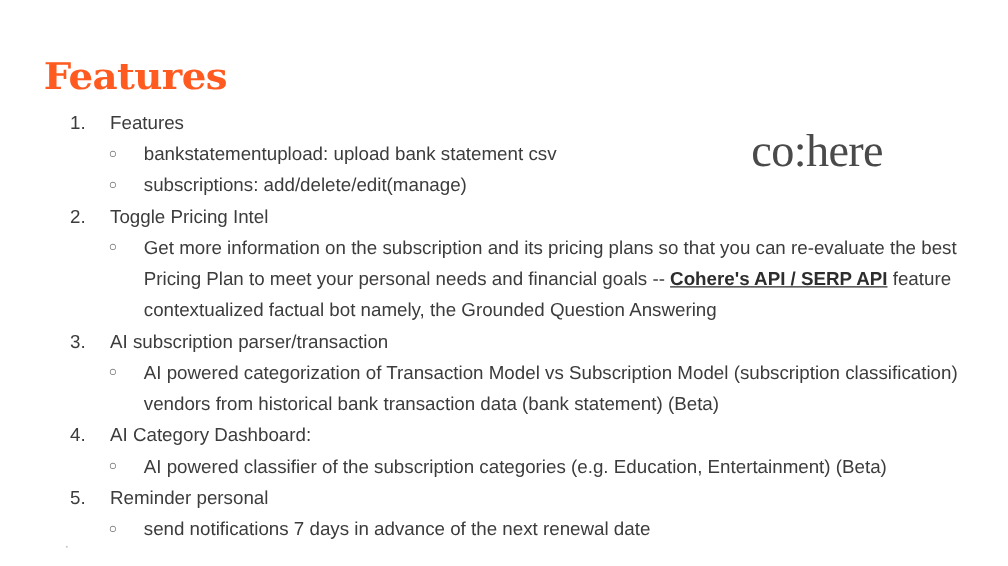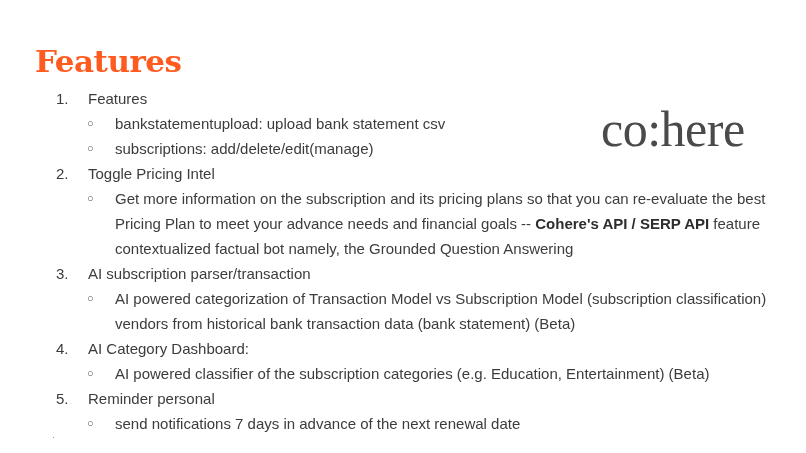--- a/index.html
+++ b/index.html
@@ -15,7 +15,7 @@
     }
     .logo {
       position: absolute; left: 601px; top: 100px;
-      font-family: "Liberation Serif", serif; font-size: 50px; color: #4a4a4a;
+      font-family: "Liberation Serif", serif; font-size: 37px; color: #4a4a4a;
       letter-spacing: -0.5px;
     }
     .item { position: absolute; font-size: 15px; white-space: nowrap; line-height: 25px; }

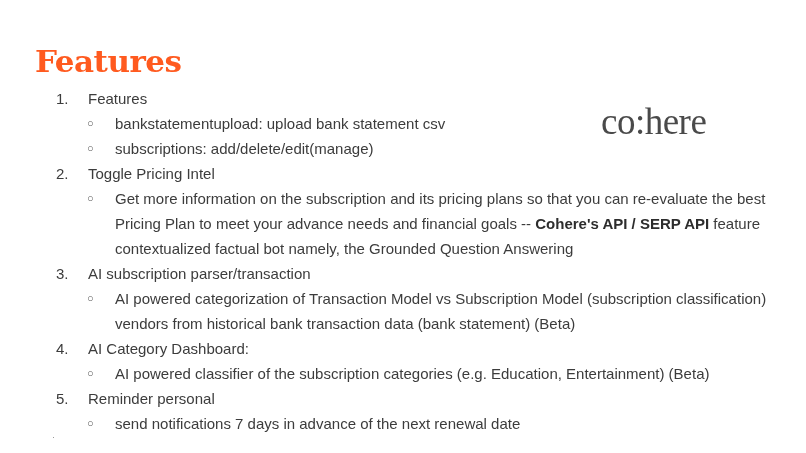--- a/index.html
+++ b/index.html
@@ -54,7 +54,7 @@
   <span class="lvl2">Get more information on the subscription and its pricing plans so that you can re-evaluate the best</span>
 </div>
 <div class="item" style="top:211px;width:806px">
-  <span class="lvl2"><span>Pricing Plan to meet your advance needs and financial goals -- </span><b>Cohere's API / SERP API</b><span> feature</span></span>
+  <span class="lvl2"><span>Pricing Plan to meet your personal needs and financial goals -- </span><b>Cohere's API / SERP API</b><span> feature</span></span>
 </div>
 <div class="item" style="top:236px;width:806px">
   <span class="lvl2">contextualized factual bot namely, the Grounded Question Answering</span>

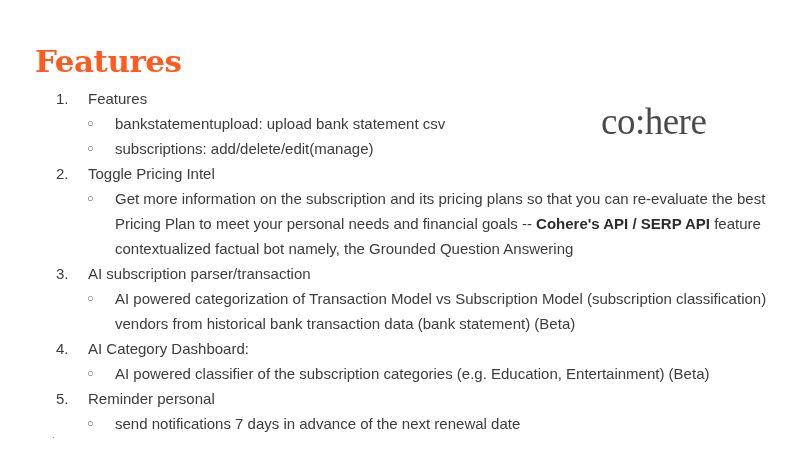--- a/index.html
+++ b/index.html
@@ -23,7 +23,7 @@
     .lvl1 { position: absolute; left: 88px; }
     .bullet { position: absolute; left: 87px; font-size: 11px; color: #555; }
     .lvl2 { position: absolute; left: 115px; }
-    b { font-weight: bold; color: #2d2d2d; }
+    b { font-weight: bold; color: #2d2d2d; text-decoration: underline; }
     .dot { position: absolute; left: 53px; top: 437px; width: 1px; height: 1px; background: #999; }
   </style>
 </head>

